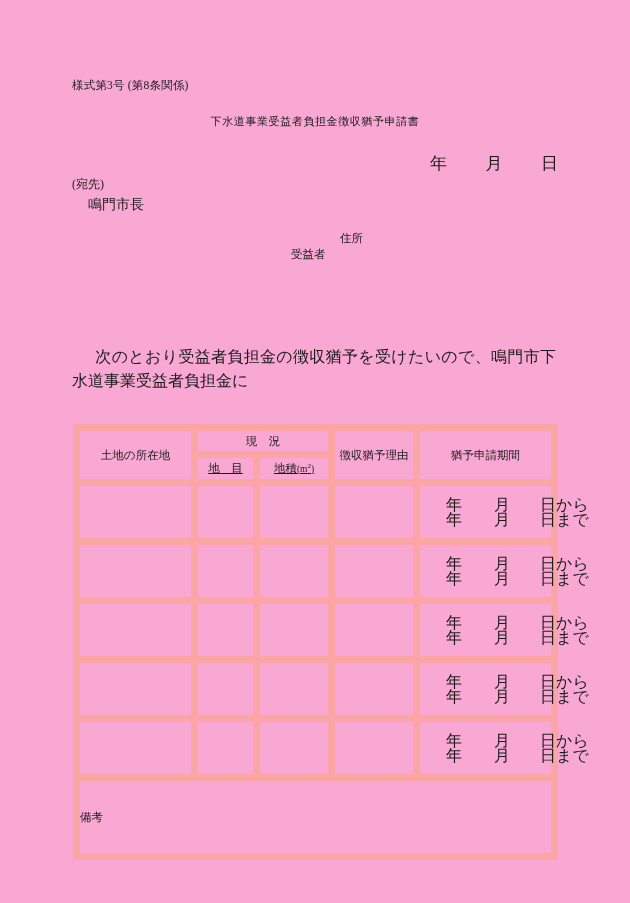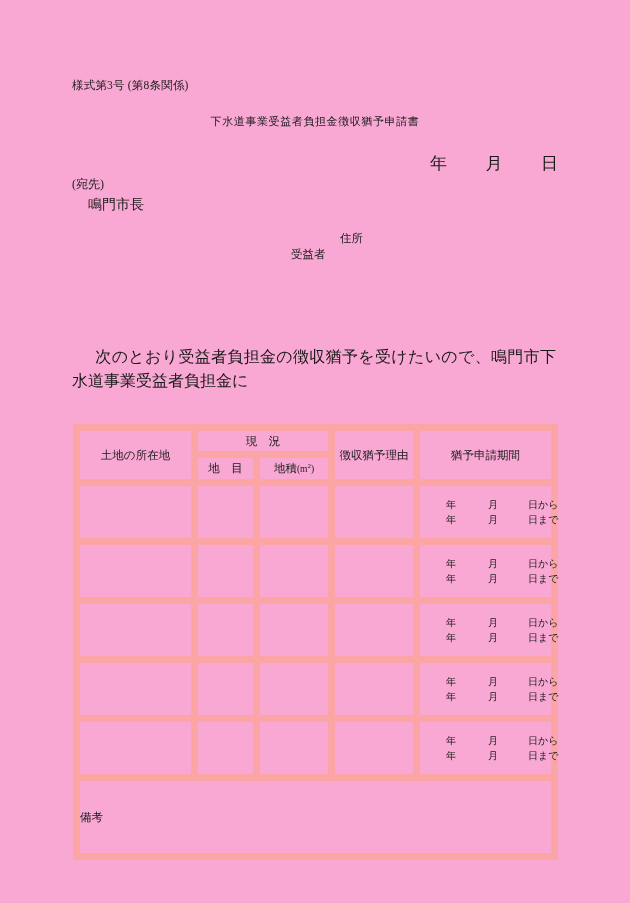--- a/index.html
+++ b/index.html
@@ -127,7 +127,7 @@
   }
 
   .th-genkyo { height: 20px; }
-  .th-sub { height: 21px; }
+  .th-sub { height: 21px; text-decoration: underline; }
   .th-tall { height: 41px; }
 
   .col-loc   { width: 118px; }

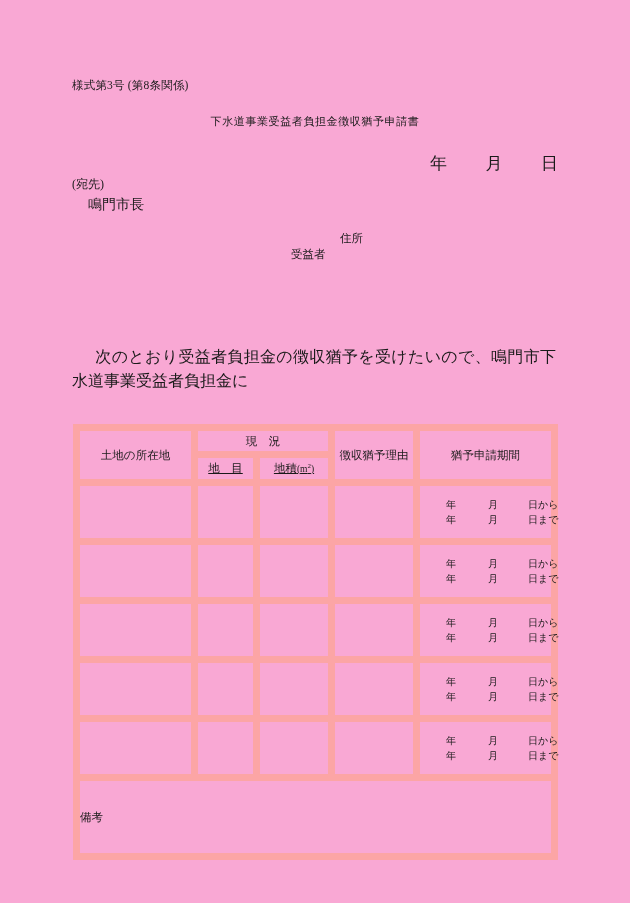--- a/index.html
+++ b/index.html
@@ -152,7 +152,7 @@
   }
   .period-lines {
     line-height: 15px;
-    font-size: 10px;
+    font-size: 16px;
     padding-left: 26px;
     white-space: nowrap;
   }

